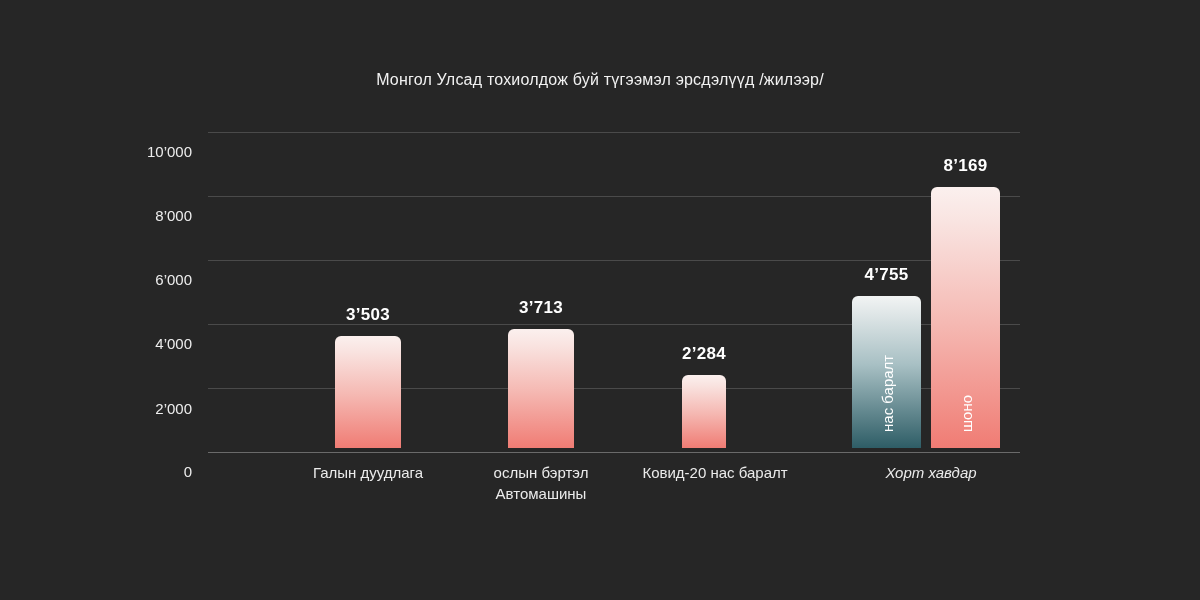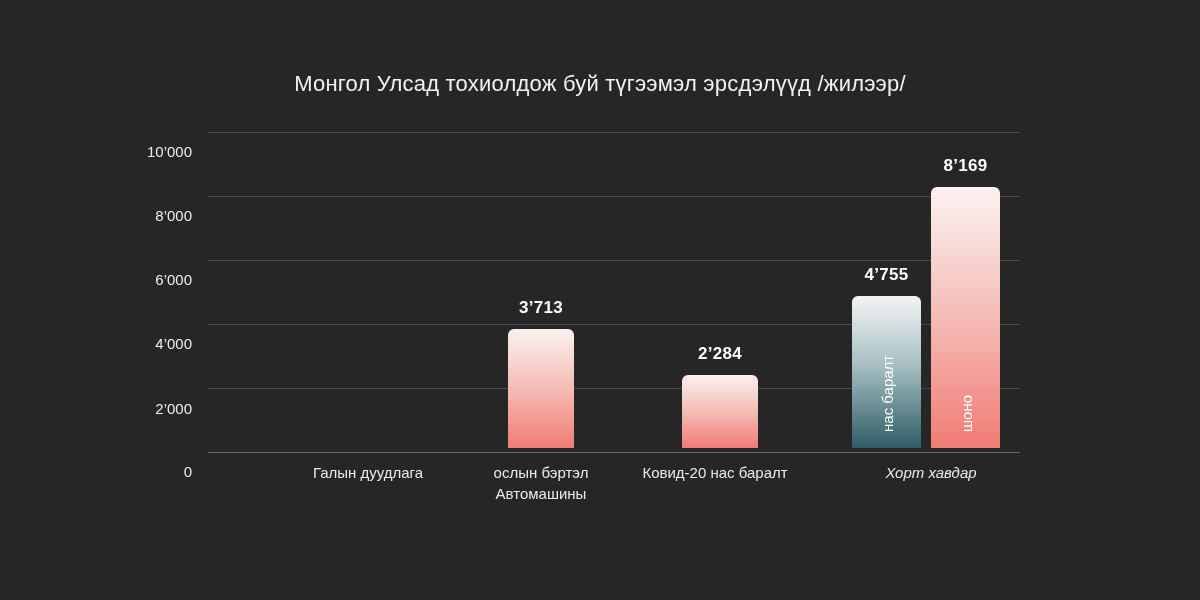--- a/index.html
+++ b/index.html
@@ -26,7 +26,7 @@
     width: 1200px;
     text-align: center;
     color: #f2f2f2;
-    font-size: 22px;
+    font-size: 16px;
     font-weight: 400;
     letter-spacing: .2px;
     white-space: nowrap;

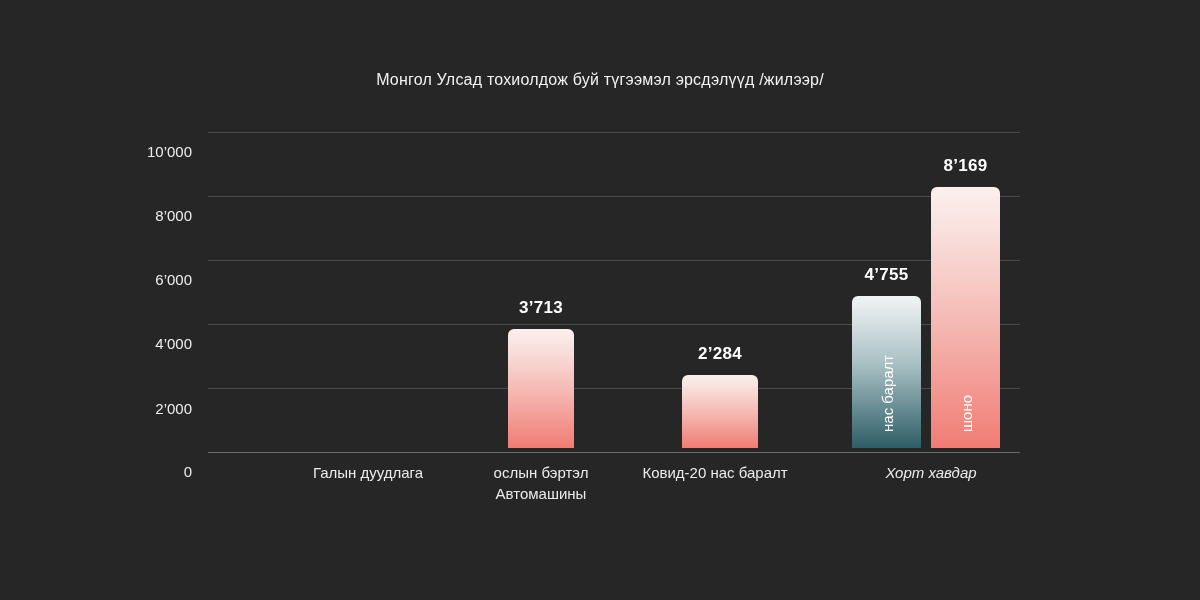--- a/index.html
+++ b/index.html
@@ -144,6 +144,9 @@
       <div class="gridline" style="top: 192px;"></div>
       <div class="gridline" style="top: 256px;"></div>
       <div class="gridline baseline" style="top: 320px;"></div>
+      <div class="bar pink" style="left: 127px; width: 66px; height: 112.096px;">
+        <div class="bar-value">3’503</div>
+      </div>
       <div class="bar pink" style="left: 300px; width: 66px; height: 118.816px;">
         <div class="bar-value">3’713</div>
       </div>

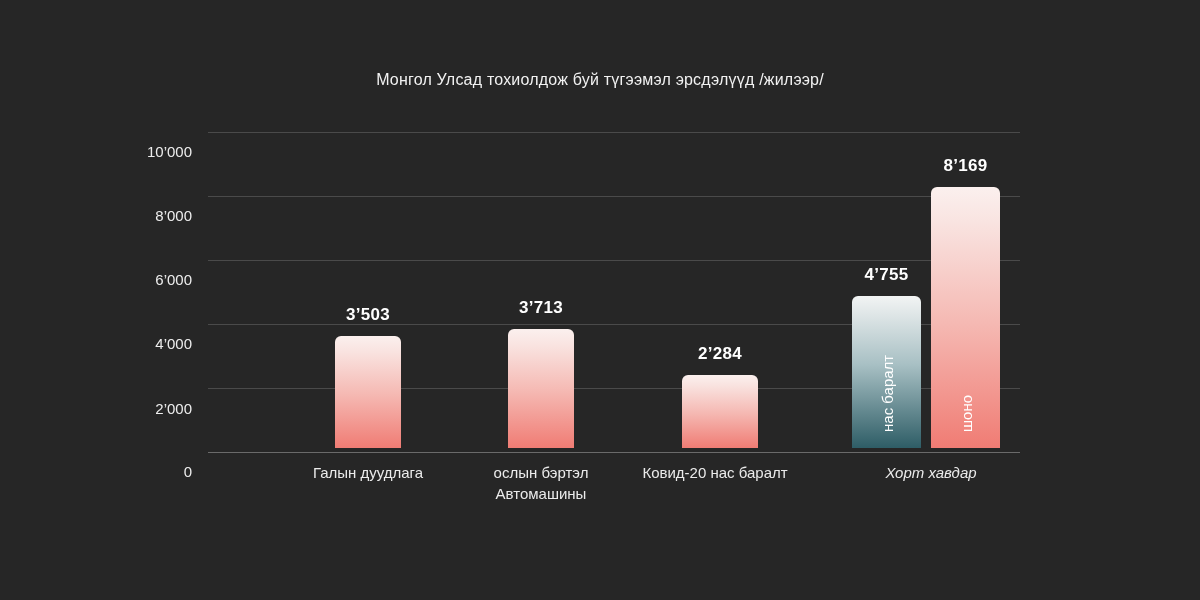--- a/index.html
+++ b/index.html
@@ -150,7 +150,7 @@
       <div class="bar pink" style="left: 300px; width: 66px; height: 118.816px;">
         <div class="bar-value">3’713</div>
       </div>
-      <div class="bar pink" style="left: 474px; width: 76px; height: 73.088px;">
+      <div class="bar pink" style="left: 474px; width: 44px; height: 73.088px;">
         <div class="bar-value">2’284</div>
       </div>
       <div class="bar teal" style="left: 644px; width: 69px; height: 152.16px;">

